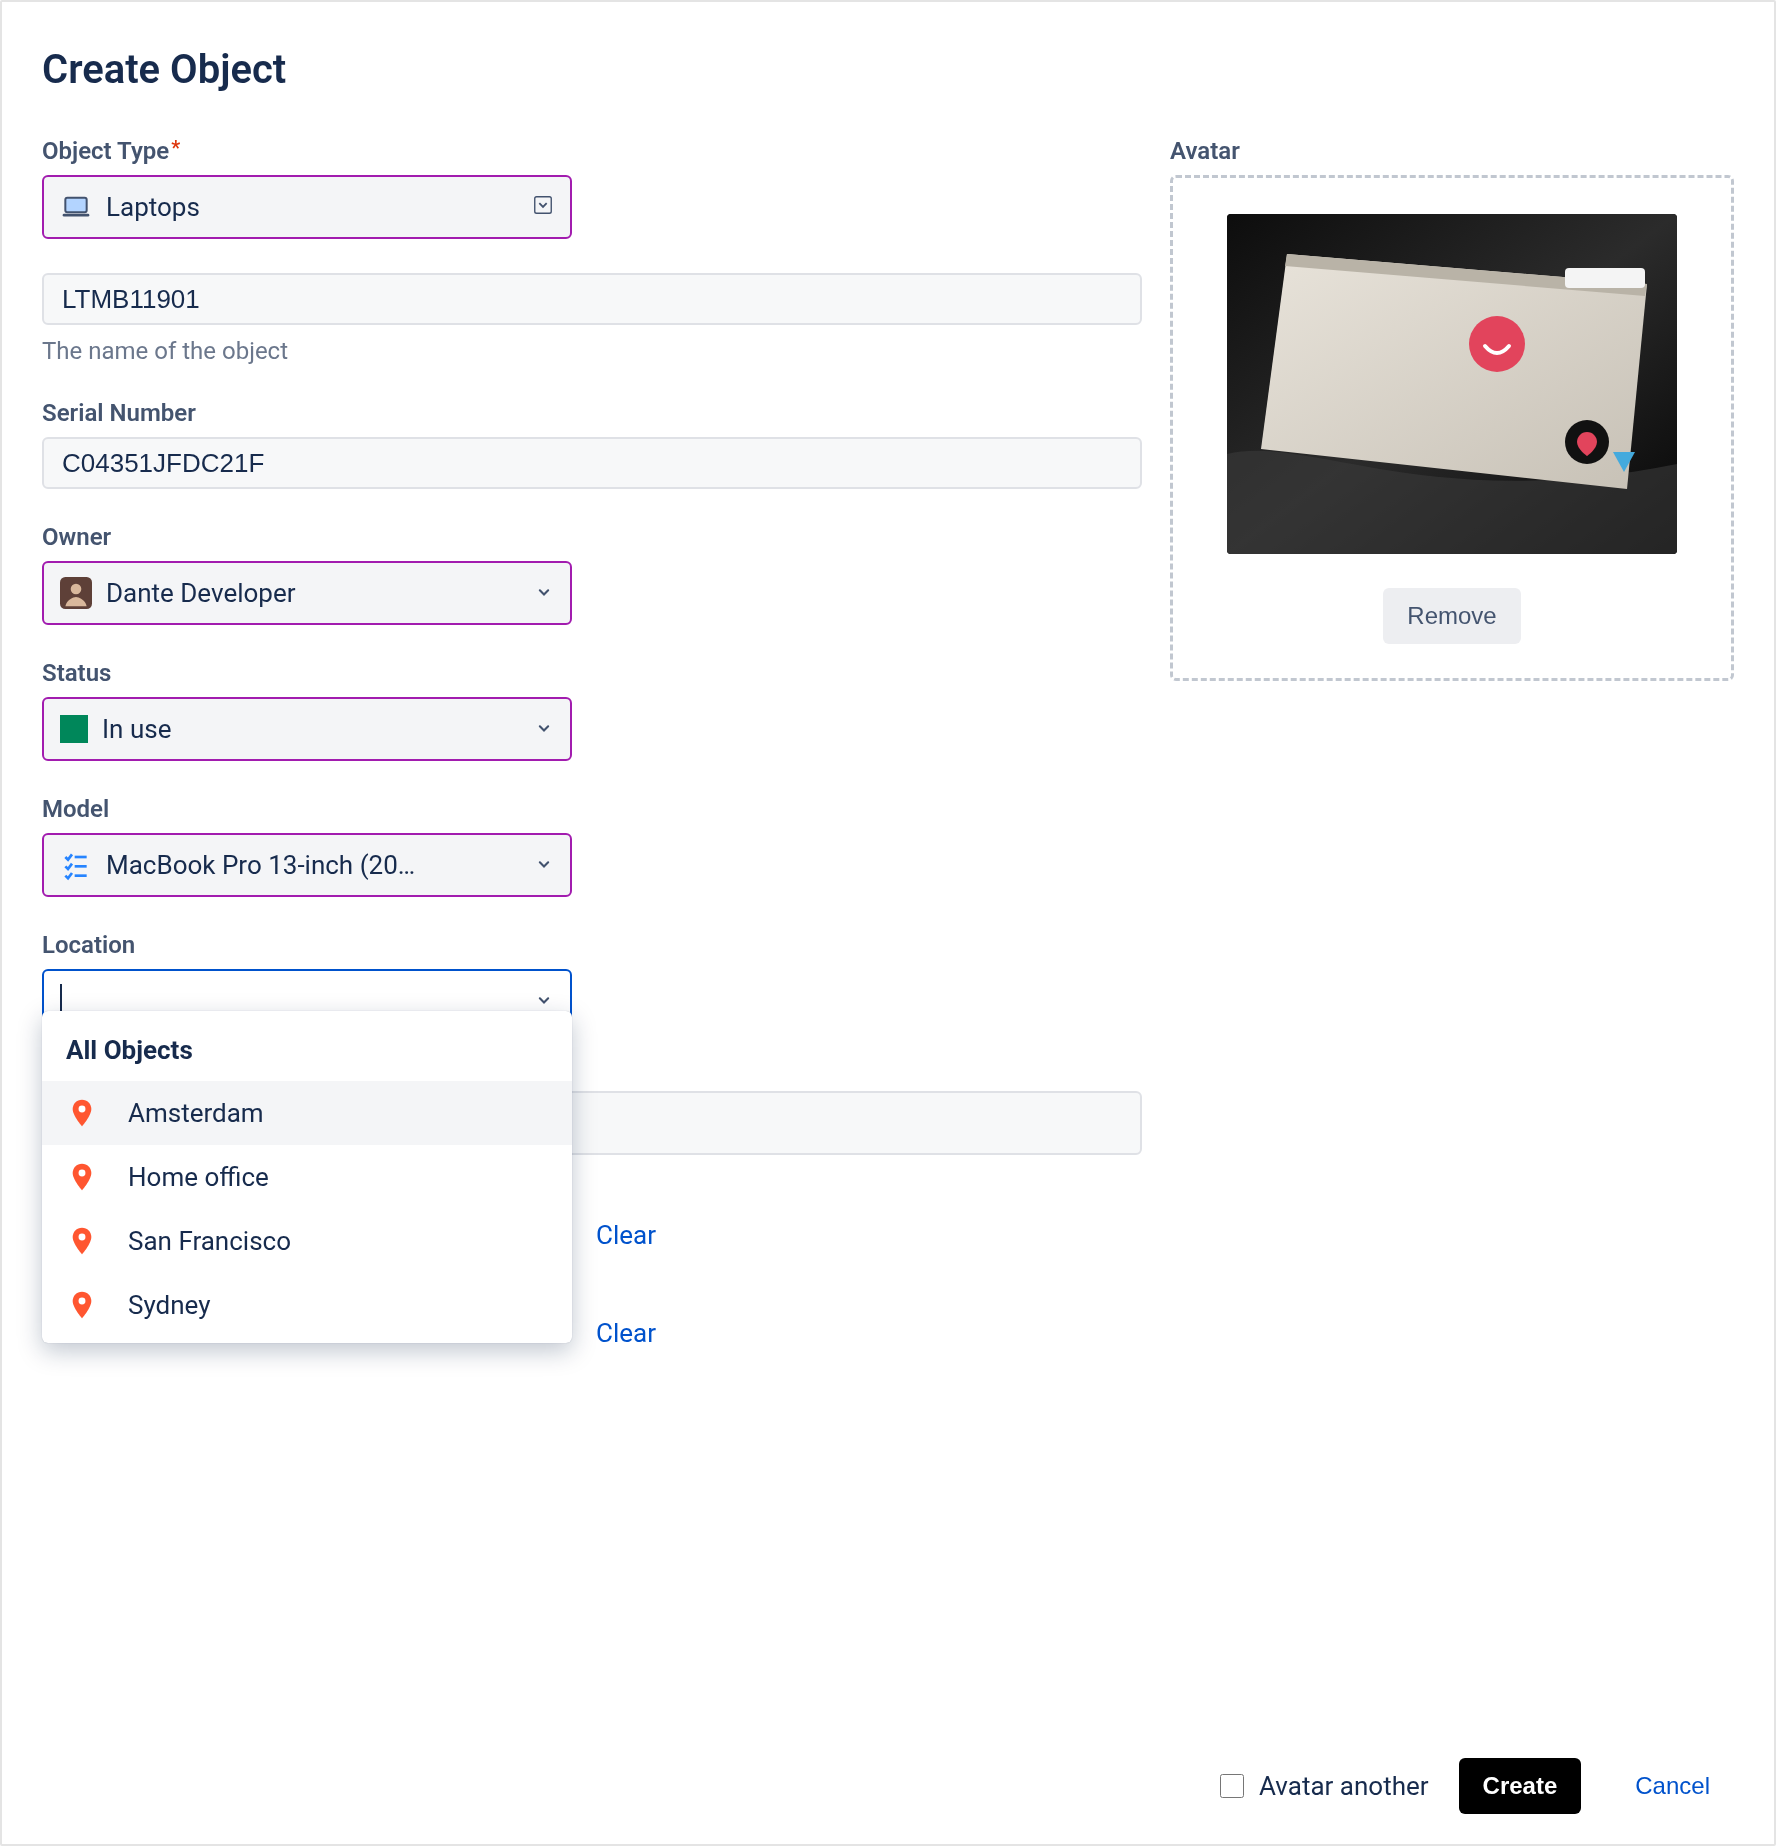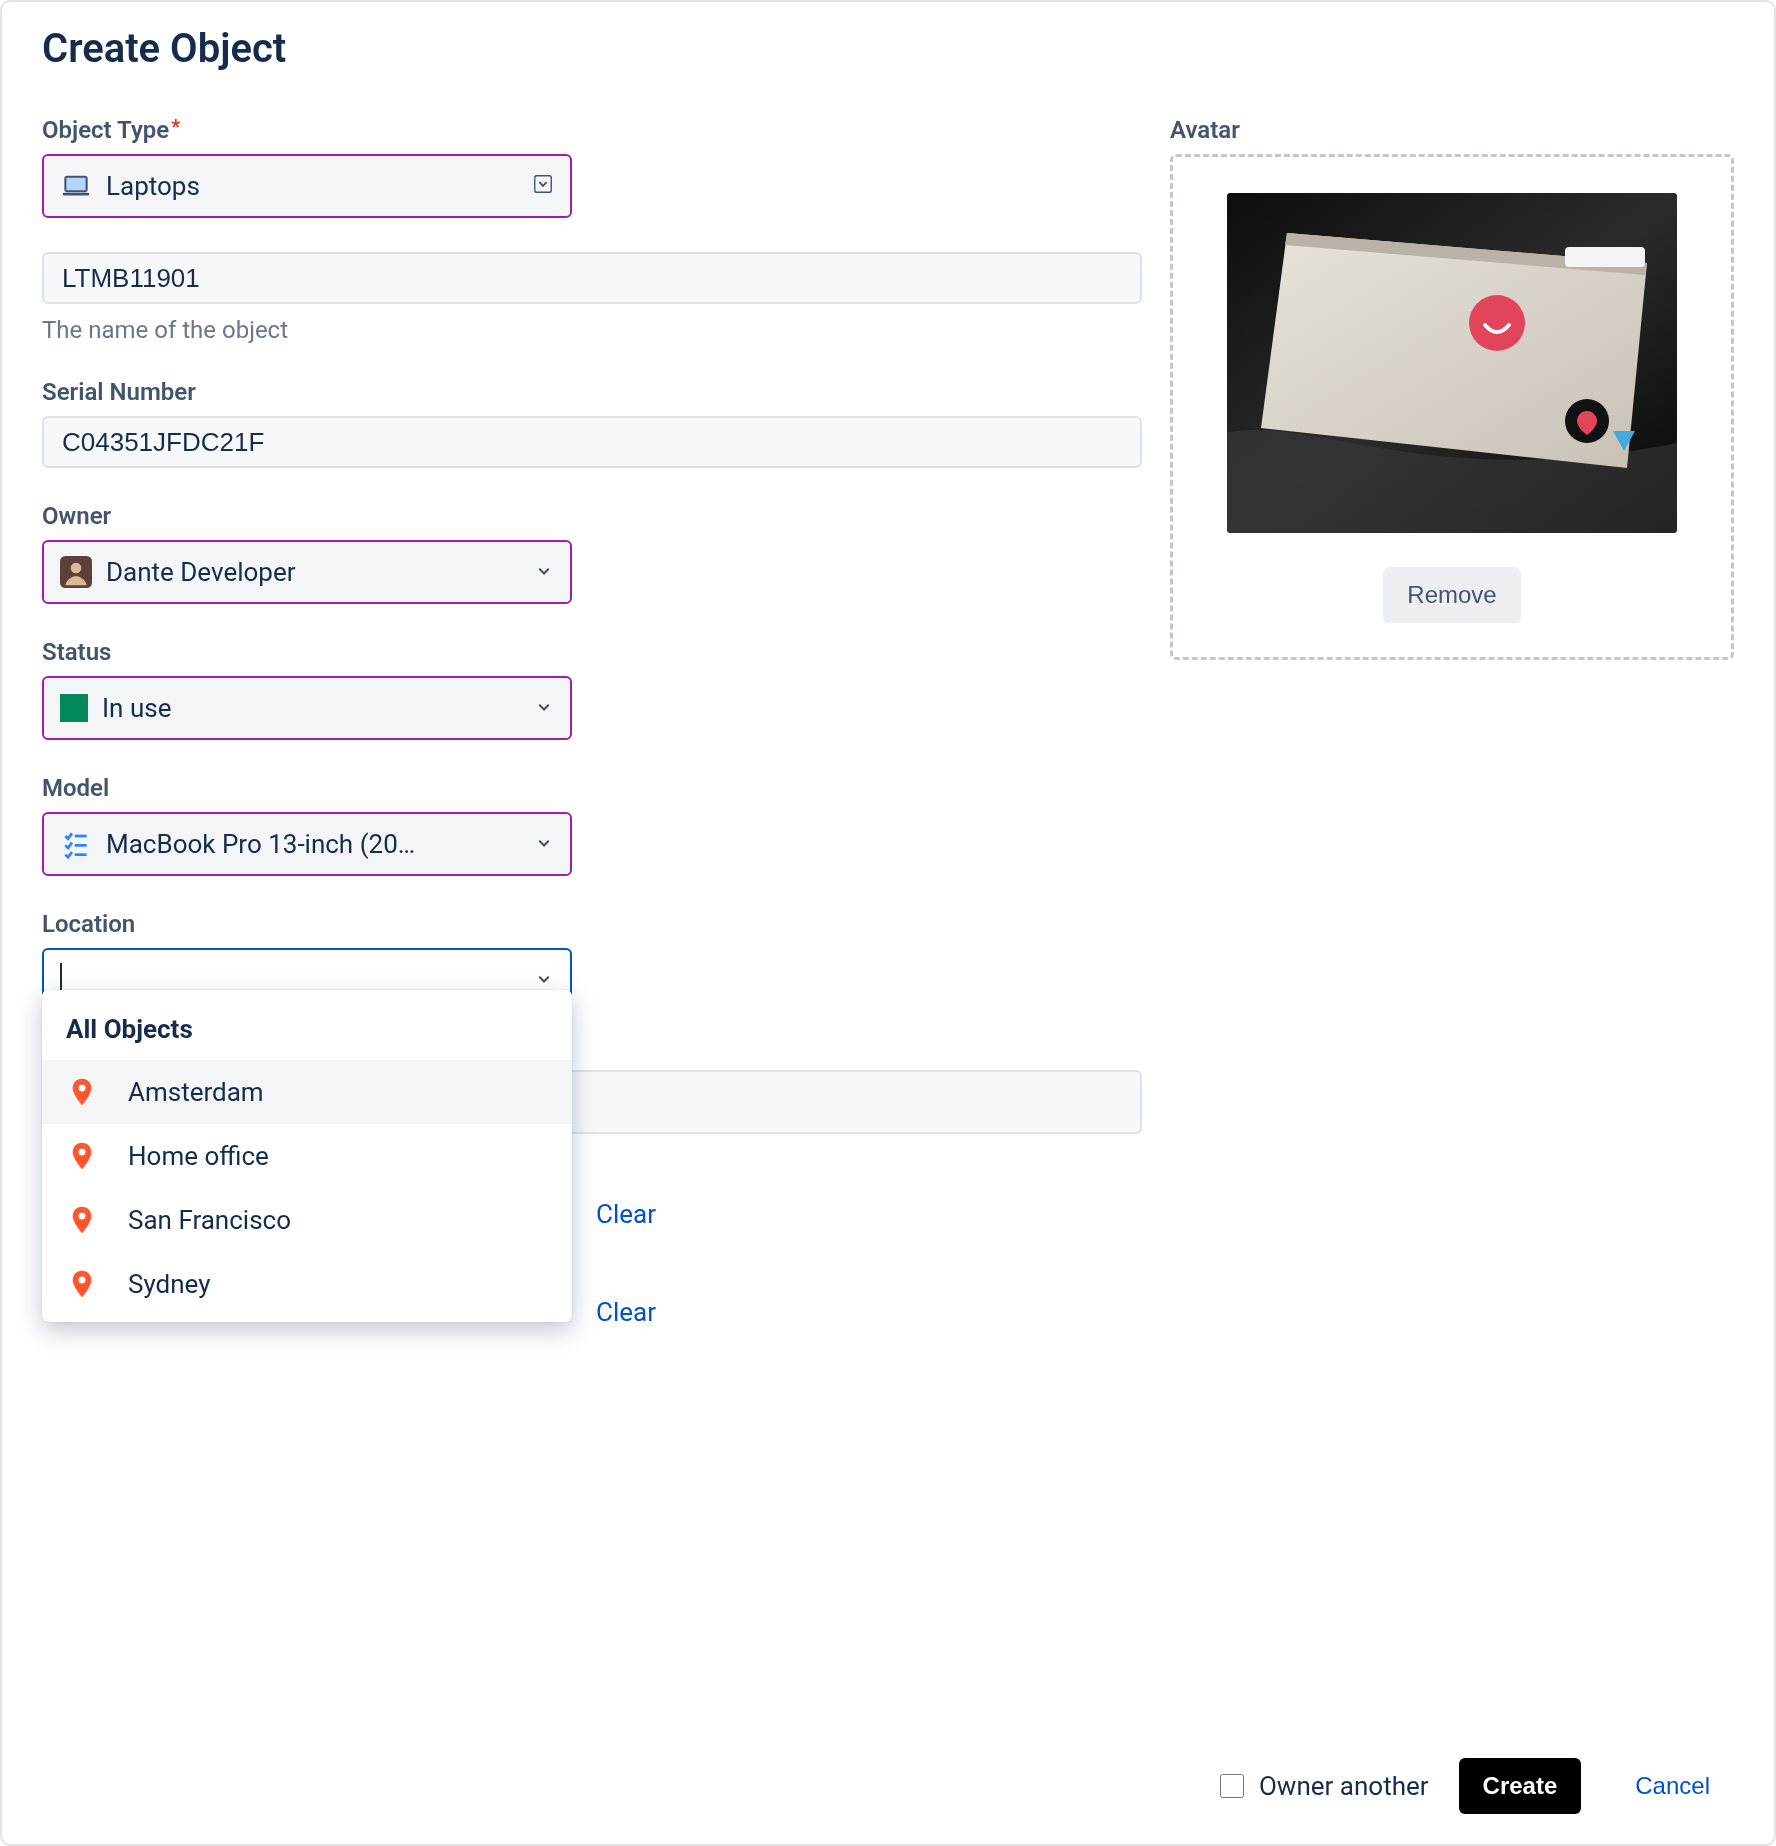--- a/index.html
+++ b/index.html
@@ -14,8 +14,8 @@
     width:1776px;
     min-height:1846px;
     border:2px solid #e4e4e4;
-    border-radius:10px;
-    padding:17px 40px 36px 40px;
+    border-radius:2px;
+    padding:38px 40px 36px 40px;
     position:relative;
   }
   h1.page-title {

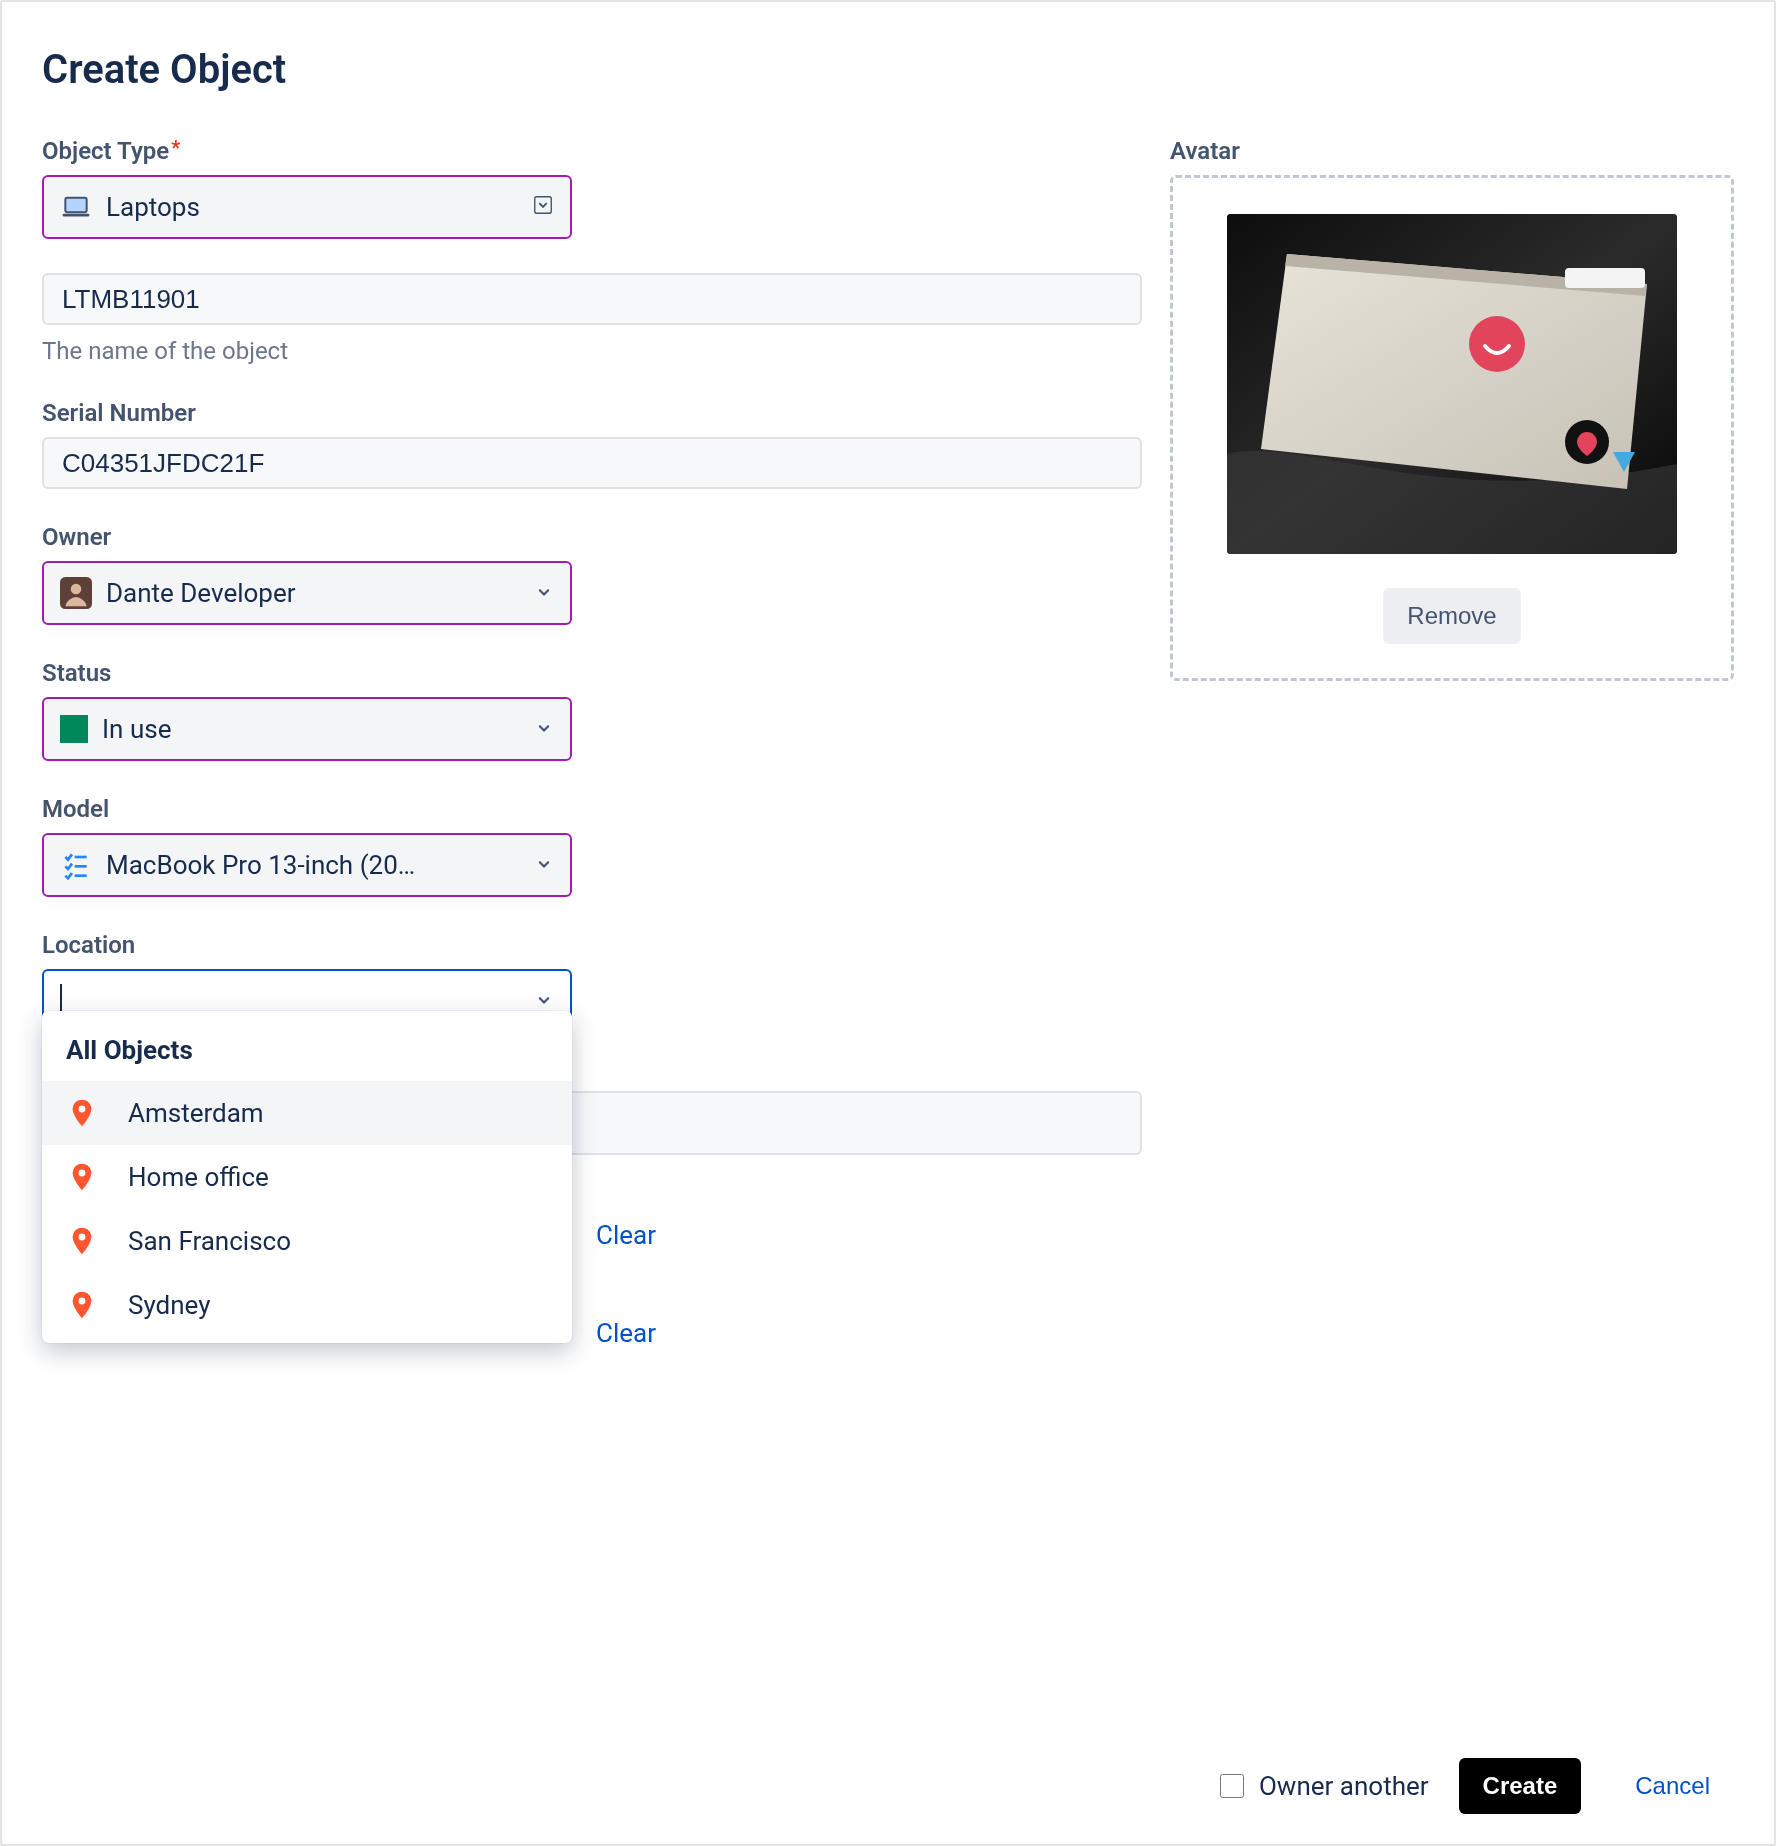--- a/index.html
+++ b/index.html
@@ -314,7 +314,7 @@
   <div class="footer">
     <label class="chk">
       <input type="checkbox" style="">
-      <span>Owner another</span>
+      <span>Avatar another</span>
     </label>
     <button class="btn btn-primary">Create</button>
     <button class="btn btn-link">Cancel</button>

